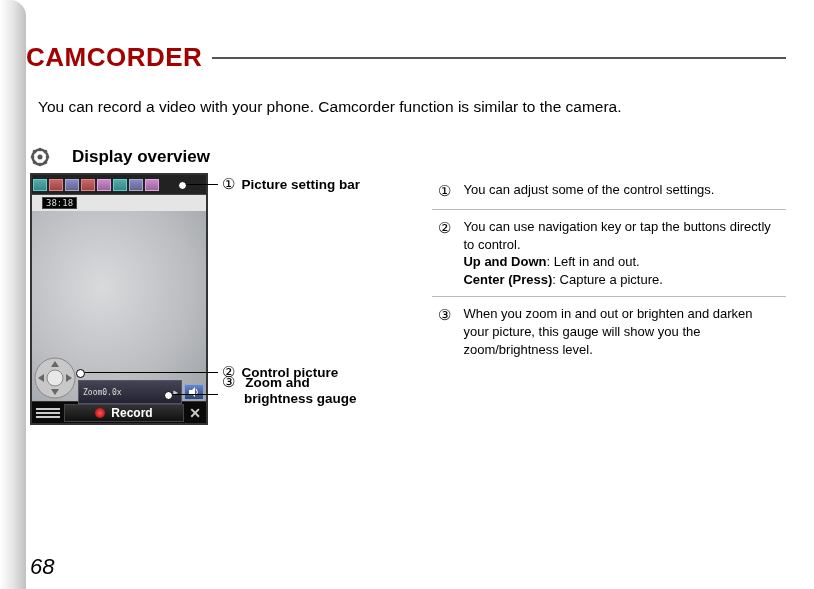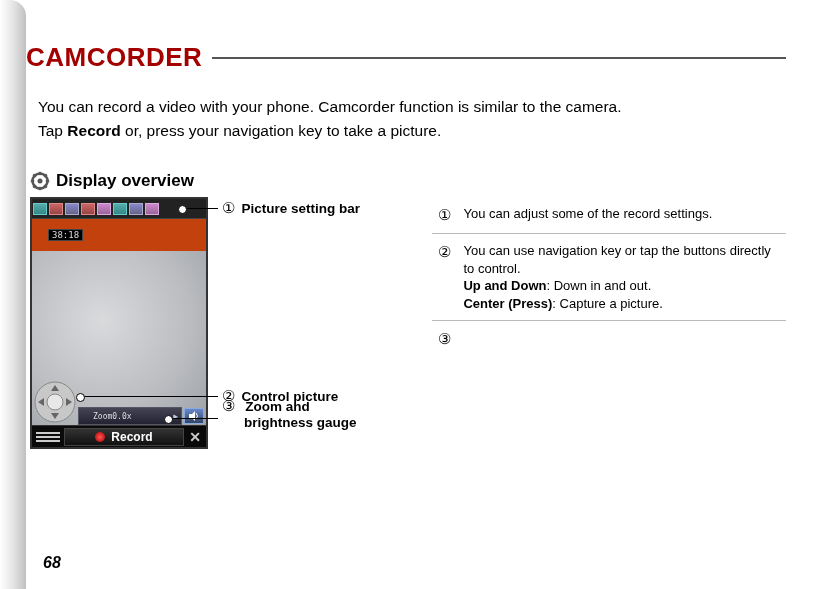--- a/index.html
+++ b/index.html
@@ -232,11 +232,6 @@
 
   <div class="intro">
     <div>You can record a video with your phone. Camcorder function is similar to the camera.</div>
-    <div>
-      <span>Tap </span>
-      <span class="b">Record</span>
-      <span> or, press your navigation key to take a picture.</span>
-    </div>
   </div>
 
   <div class="section-head">

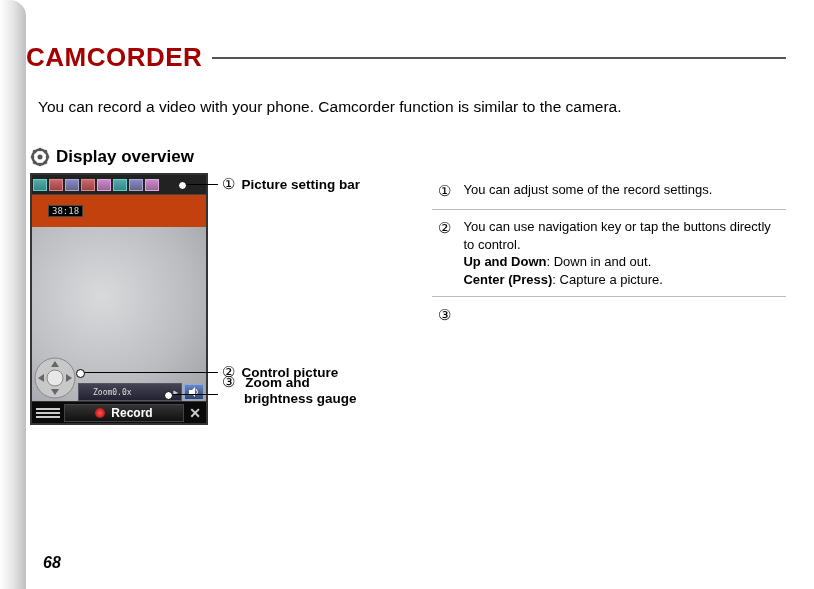--- a/index.html
+++ b/index.html
@@ -84,6 +84,7 @@
     font-weight: bold;
     margin-left: 4px;
     margin-bottom: 6px;
+    gap: 16px;
   }
   .gear-icon {
     width: 20px; height: 20px; margin-right: 6px;

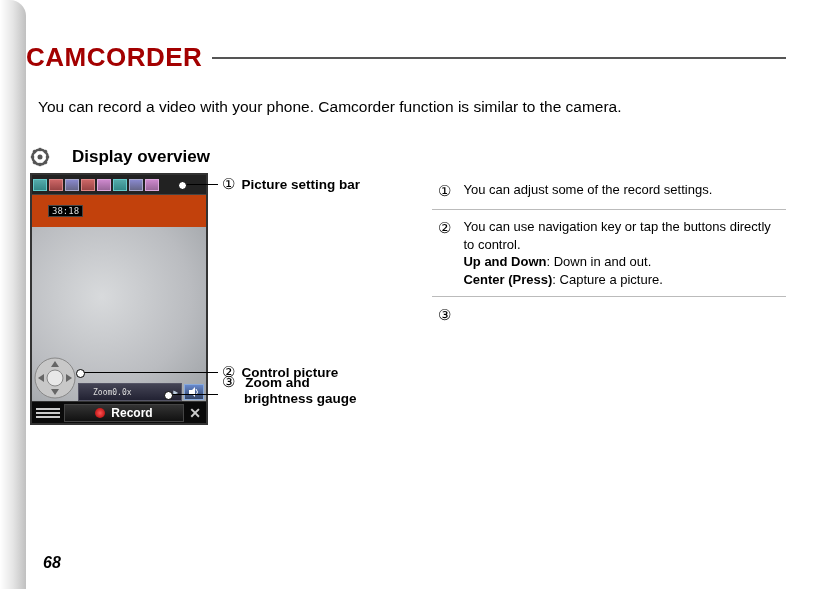--- a/index.html
+++ b/index.html
@@ -332,7 +332,7 @@
     <div class="desc-list">
       <div class="desc-item">
         <div class="dnum">①</div>
-        <div class="dtxt">You can adjust some of the record settings.</div>
+        <div class="dtxt">You can adjust some of the control settings.</div>
       </div>
       <div class="desc-item">
         <div class="dnum">②</div>

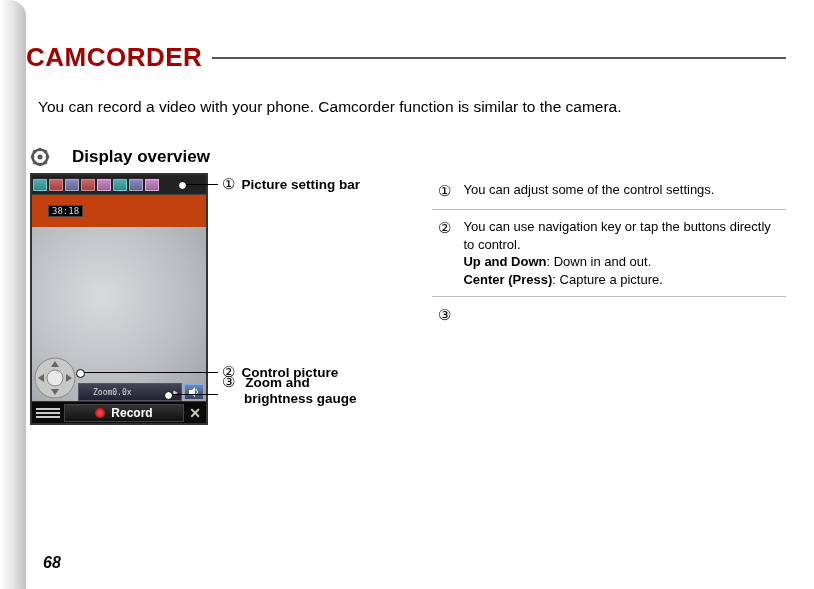--- a/index.html
+++ b/index.html
@@ -121,8 +121,8 @@
   .top-bar .seg.c { background: linear-gradient(#88c,#668); border-color:#aac;}
   .top-bar .seg.d { background: linear-gradient(#c8c,#969); border-color:#dad;}
   .counter-row {
-    height: 32px; background:#c2410c; display:flex; align-items:center;
-    padding-left:16px;
+    height: 16px; background:#e5e5e5; display:flex; align-items:center;
+    padding-left:10px;
   }
   .counter-box {
     background:#000; border:1px solid #444; font-size:9px; color:#ddd; padding:0 3px;

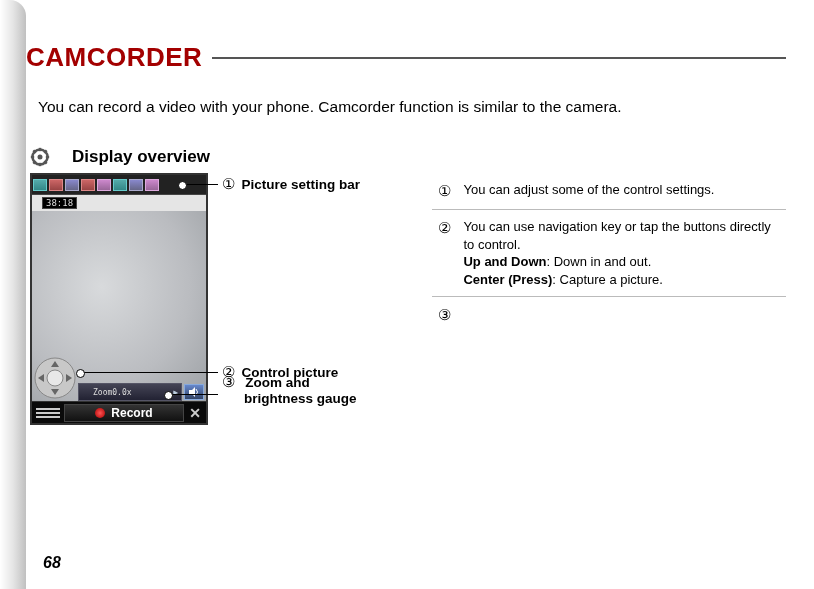--- a/index.html
+++ b/index.html
@@ -338,7 +338,7 @@
         <div class="dnum">②</div>
         <div class="dtxt">
           <div>You can use navigation key or tap the buttons directly to control.</div>
-          <div><span class="b">Up and Down</span><span>:  Down in and out.</span></div>
+          <div><span class="b">Up and Down</span><span>:  Left in and out.</span></div>
           <div><span class="b">Center (Press)</span><span>: Capture a picture.</span></div>
         </div>
       </div>

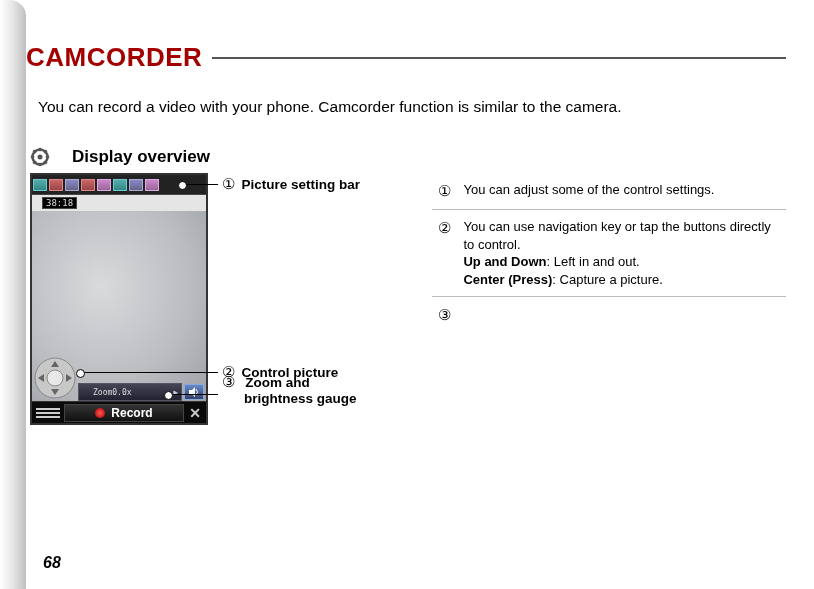--- a/index.html
+++ b/index.html
@@ -344,6 +344,7 @@
       </div>
       <div class="desc-item" style="border-bottom:none;">
         <div class="dnum">③</div>
+        <div class="dtxt">When you zoom in and out or brighten and darken your picture, this gauge will show you the zoom/brightness level.</div>
       </div>
     </div>
   </div>

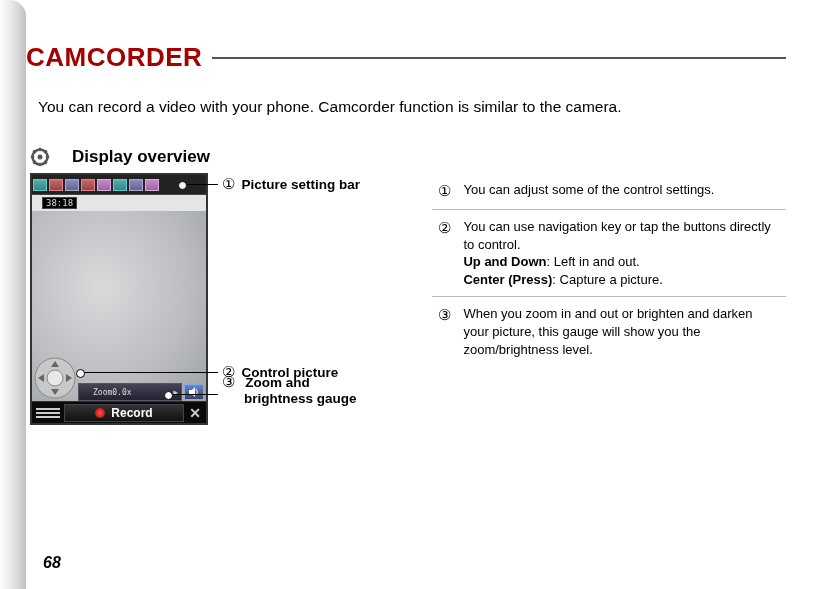--- a/index.html
+++ b/index.html
@@ -142,10 +142,10 @@
     display:flex; align-items:center;
   }
   .zoombox {
-    height:18px; flex:1;
+    height:24px; flex:1;
     background: linear-gradient(#445,#223);
     border:1px solid #556; margin-right:2px;
-    display:flex; align-items:center; padding-left:14px;
+    display:flex; align-items:center; padding-left:4px;
     font-size:8px; color:#ddd; font-family: monospace;
     position:relative;
   }

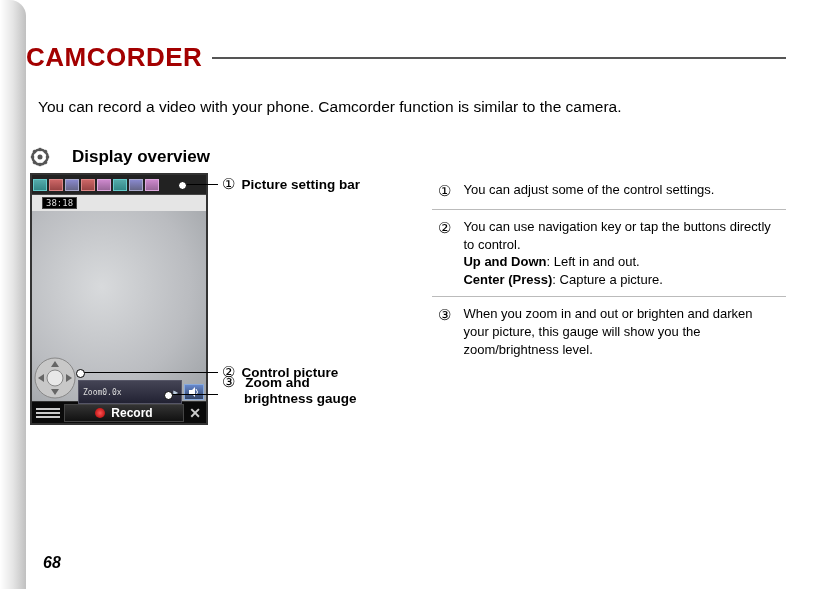--- a/index.html
+++ b/index.html
@@ -214,10 +214,9 @@
     position:absolute;
     left:30px;
     top:554px;
-    font-size:16px;
-    font-weight:bold;
+    font-size:22px;
+    font-weight:normal;
     font-style:italic;
-    margin-left:13px;
   }
 </style>
 </head>

